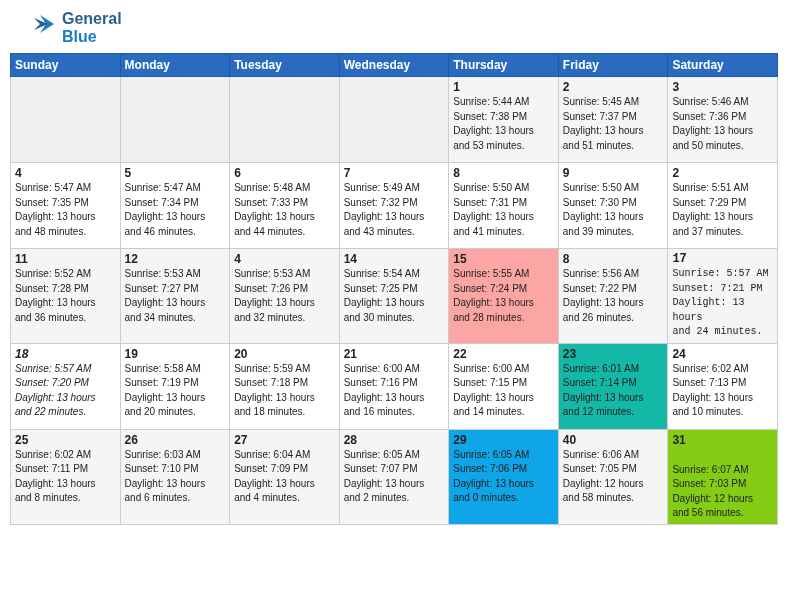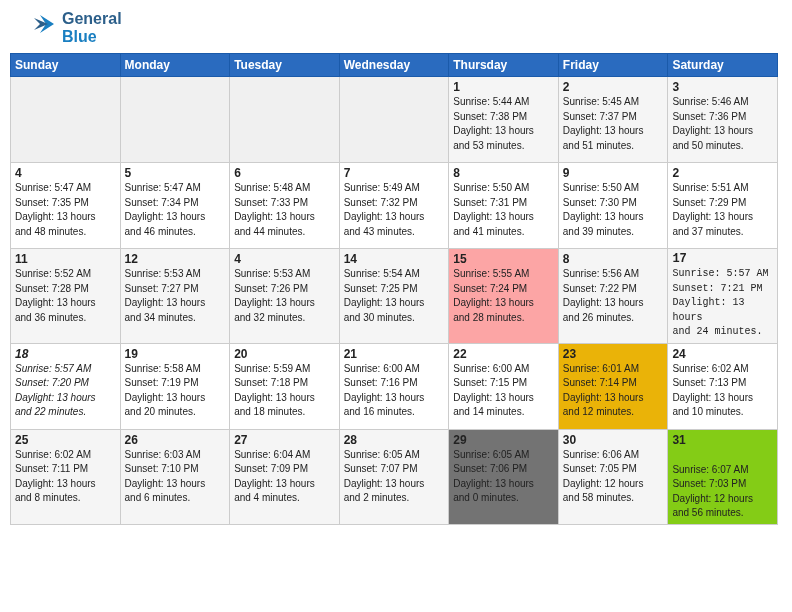--- a/index.html
+++ b/index.html
@@ -287,7 +287,7 @@
 Daylight: 13 hours
 and 14 minutes.</div>
           </td>
-          <td style="background: #eab308;">
+          <td style="background: #14b8a6;">
             <span class="cell-day">23</span>
             <div class="cell-info" style="white-space: pre-line;">Sunrise: 6:01 AM
 Sunset: 7:14 PM

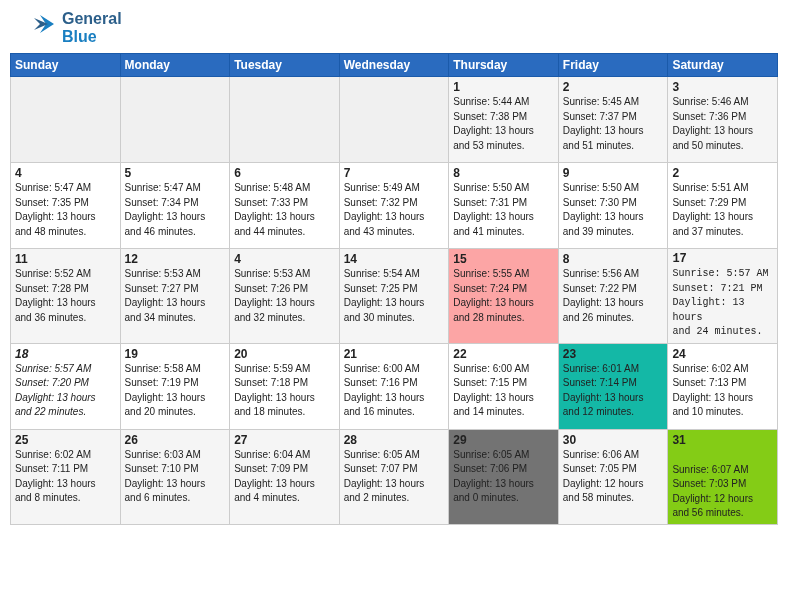--- a/index.html
+++ b/index.html
@@ -331,7 +331,7 @@
 Daylight: 13 hours
 and 2 minutes.</div>
           </td>
-          <td style="background: #737373;">
+          <td style="background: #0ea5e9;">
             <span class="cell-day">29</span>
             <div class="cell-info" style="white-space: pre-line;">Sunrise: 6:05 AM
 Sunset: 7:06 PM

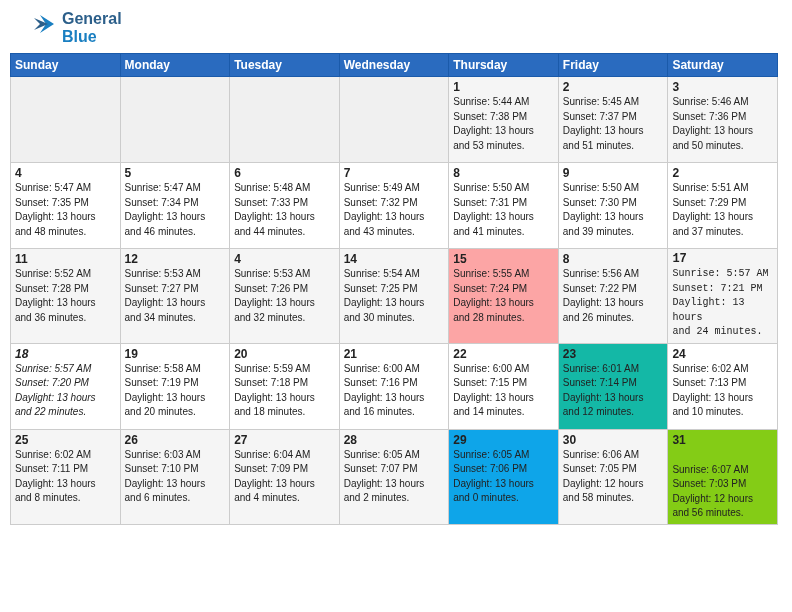--- a/index.html
+++ b/index.html
@@ -339,7 +339,7 @@
 and 0 minutes.</div>
           </td>
           <td style="background: rgb(245, 245, 245);">
-            <span class="cell-day">30</span>
+            <span class="cell-day">40</span>
             <div class="cell-info" style="white-space: pre-line;">Sunrise: 6:06 AM
 Sunset: 7:05 PM
 Daylight: 12 hours

